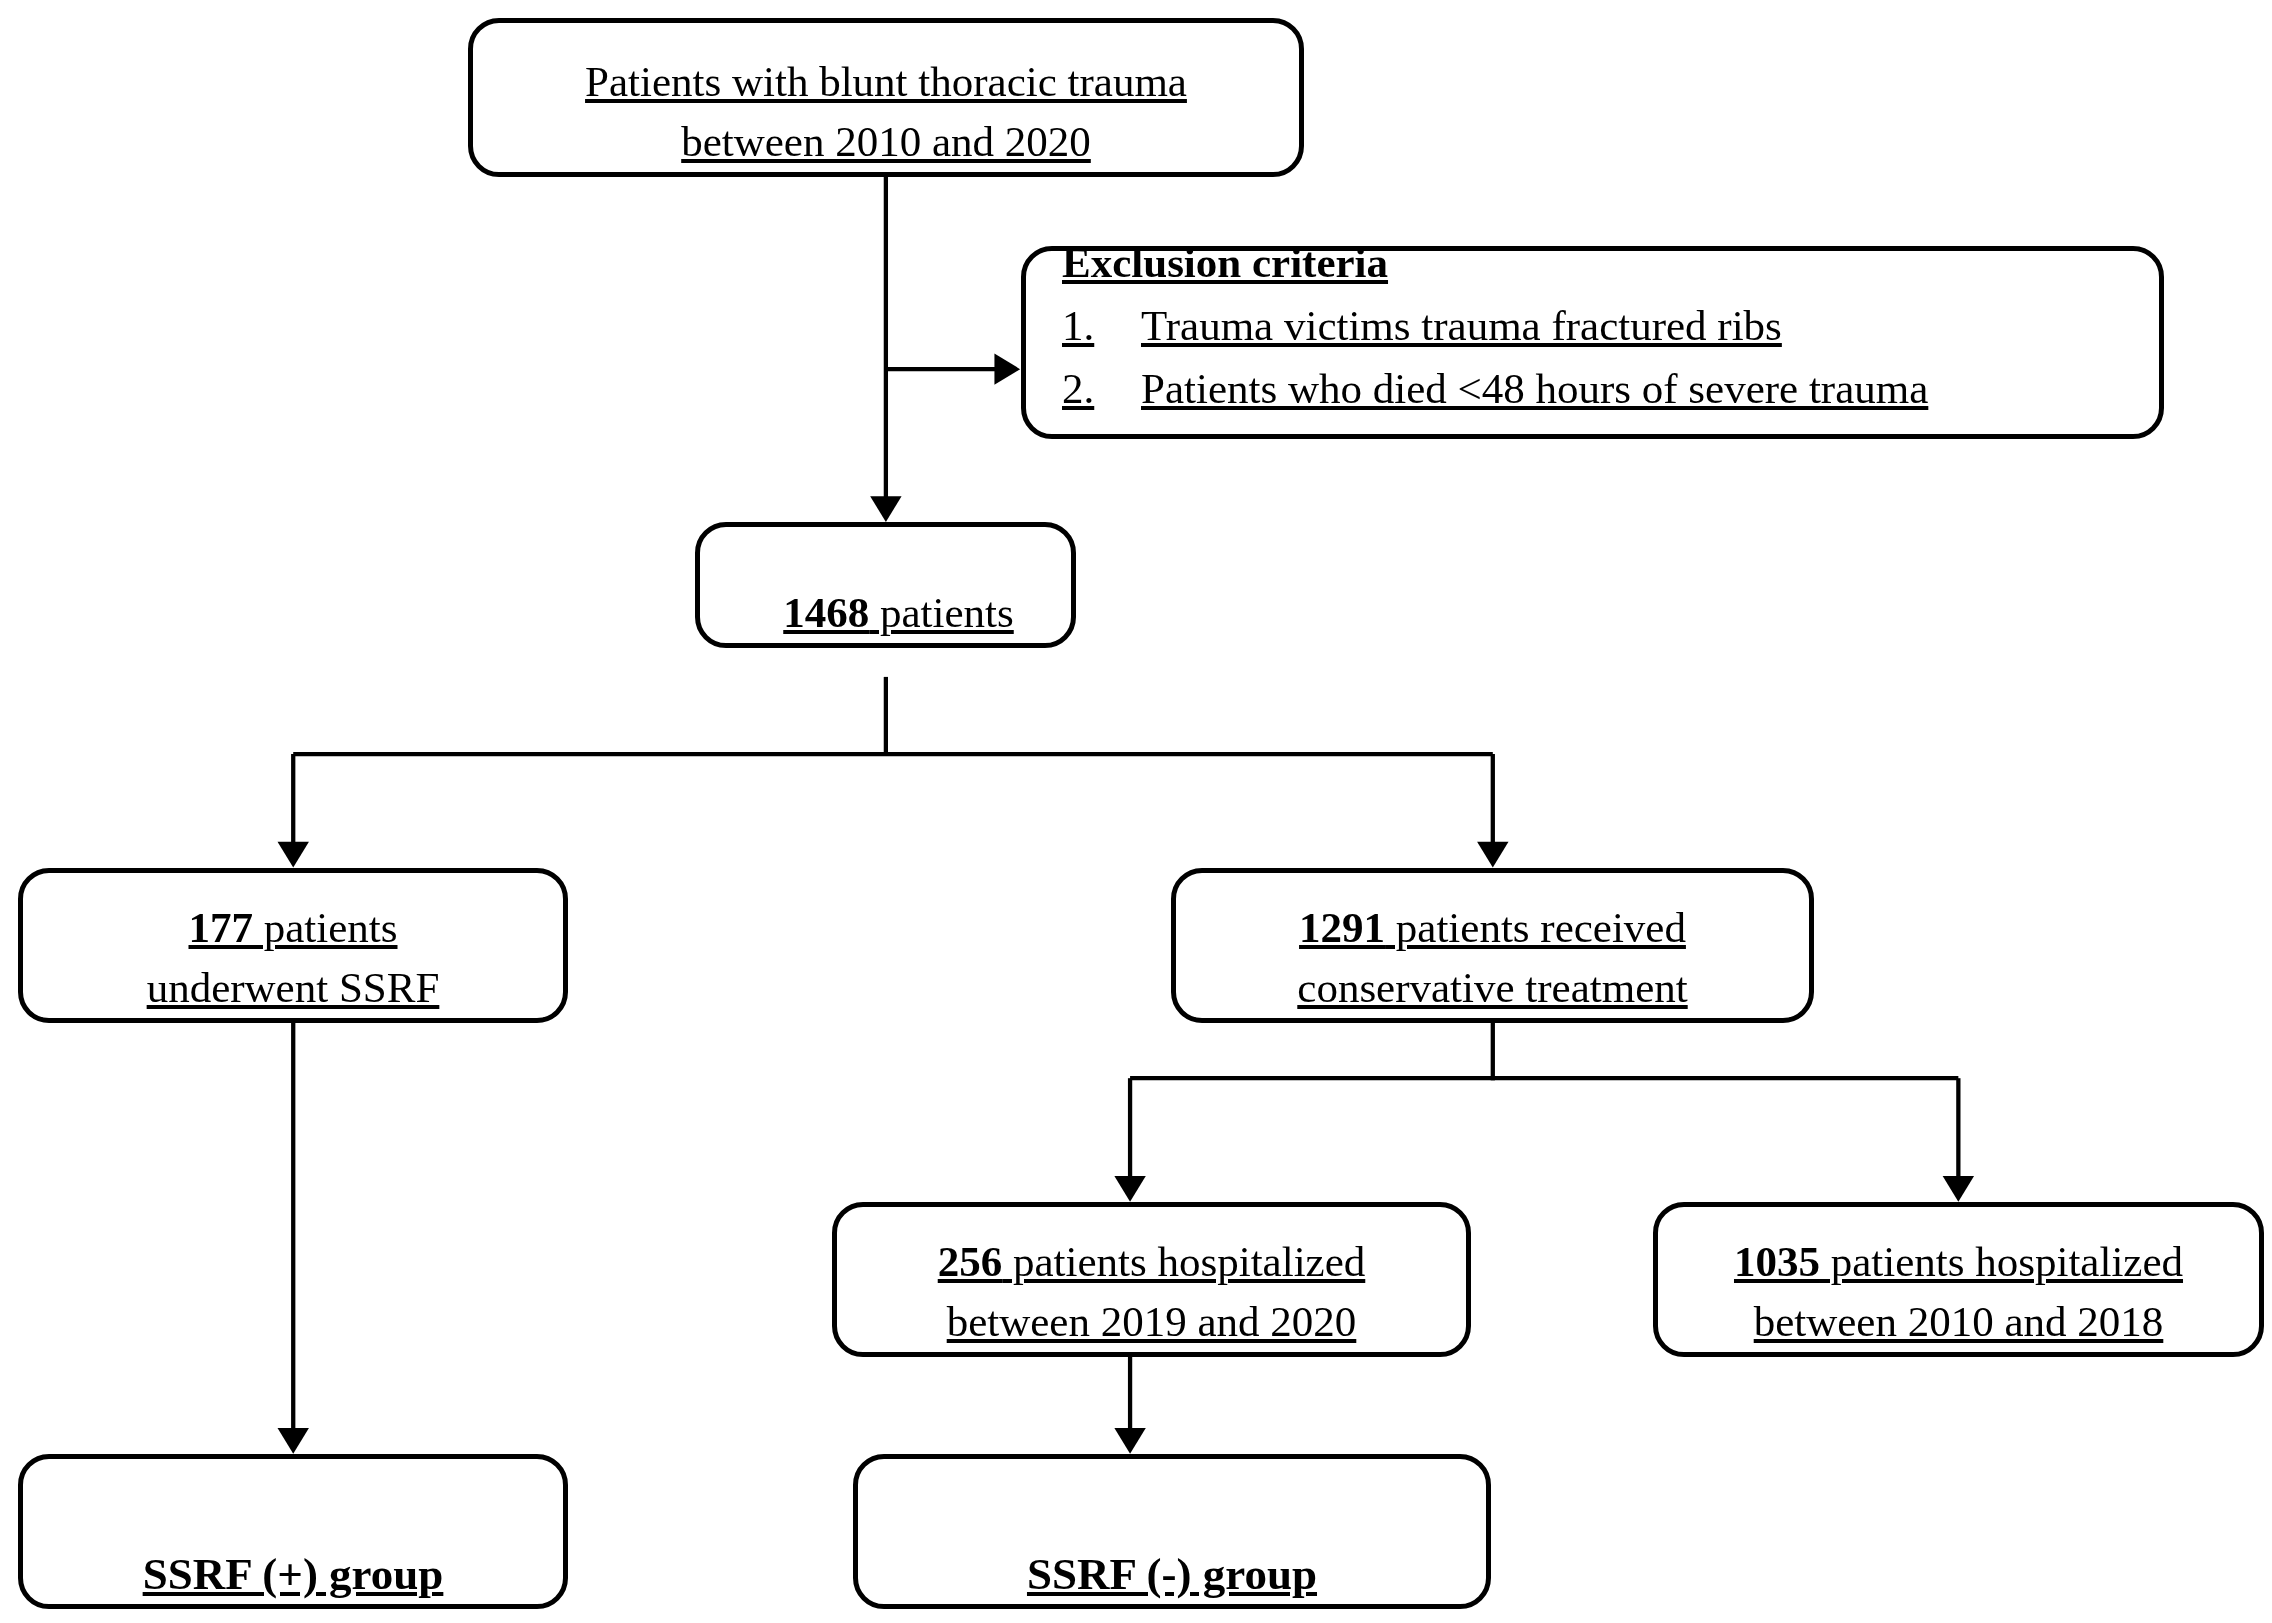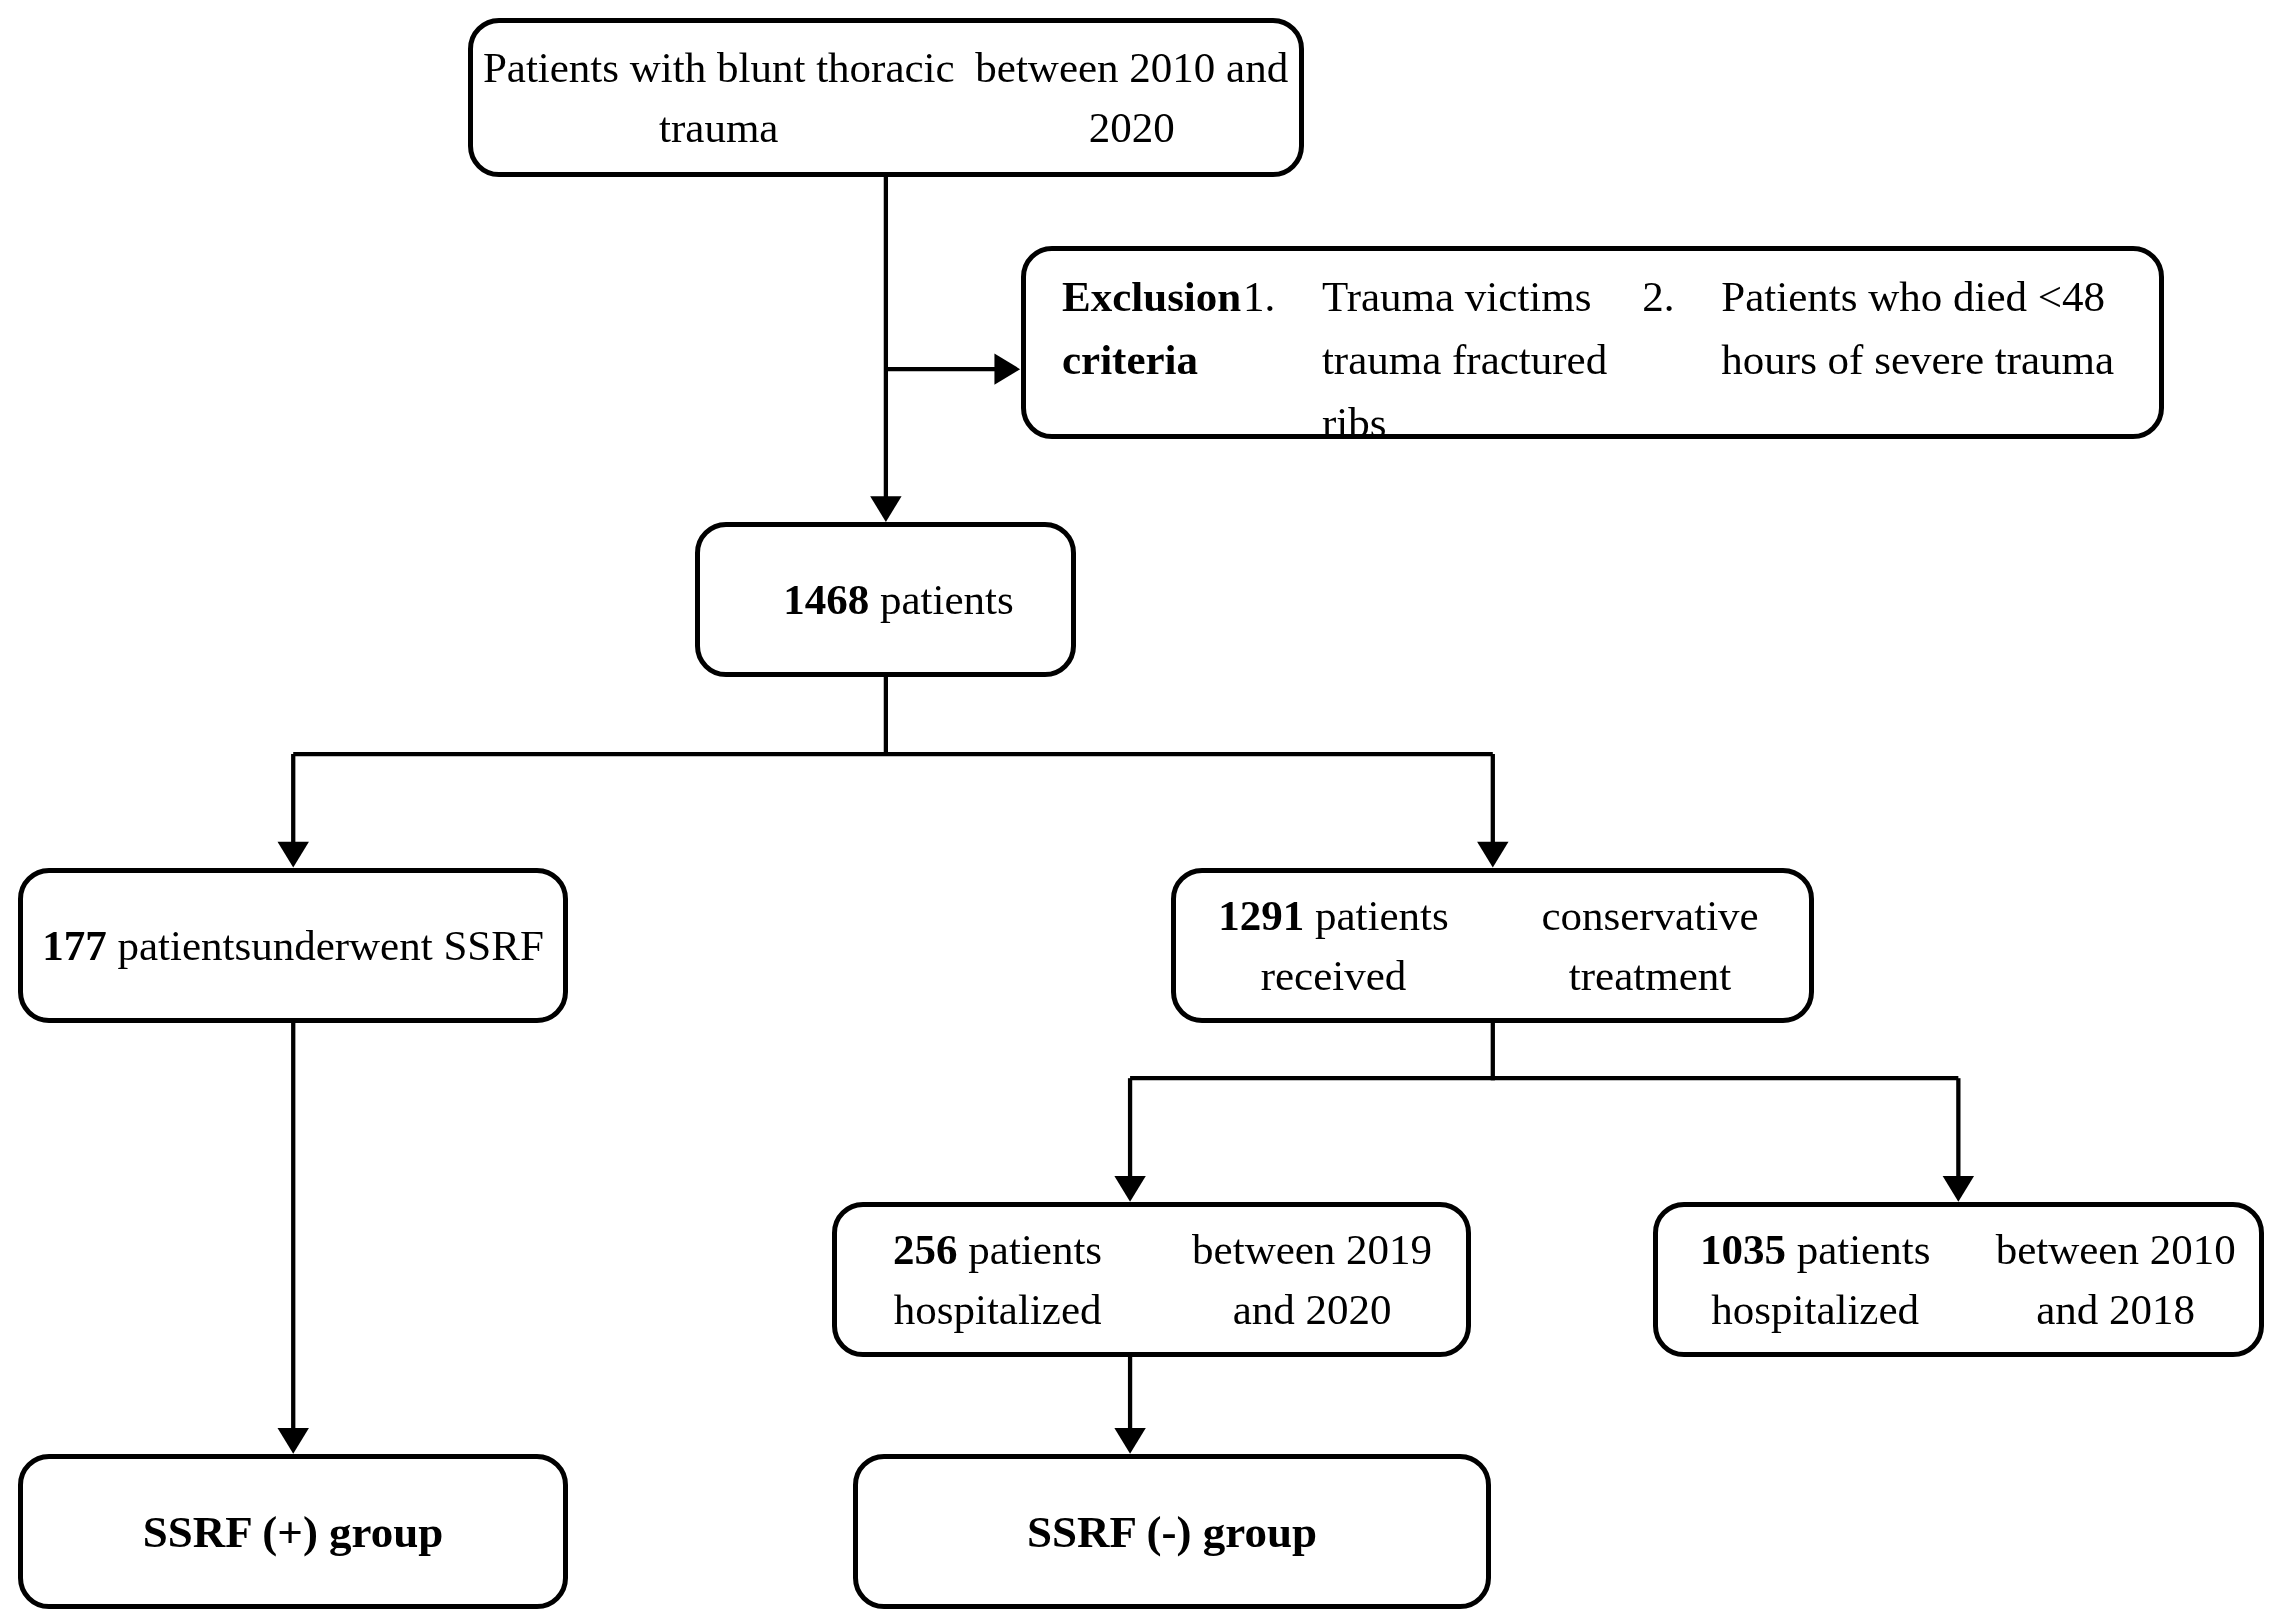--- a/index.html
+++ b/index.html
@@ -18,11 +18,13 @@
     border-radius:31px;
     box-sizing:border-box;
     display:flex;
-    justify-content:center;
+    flex-direction:column;
+    justify-content:flex-end;
     align-items:center;
     text-align:center;
     font-size:43px;
     line-height:60px;
+    text-decoration:underline;
   }
   .b{font-weight:bold;}
   .node.excl{

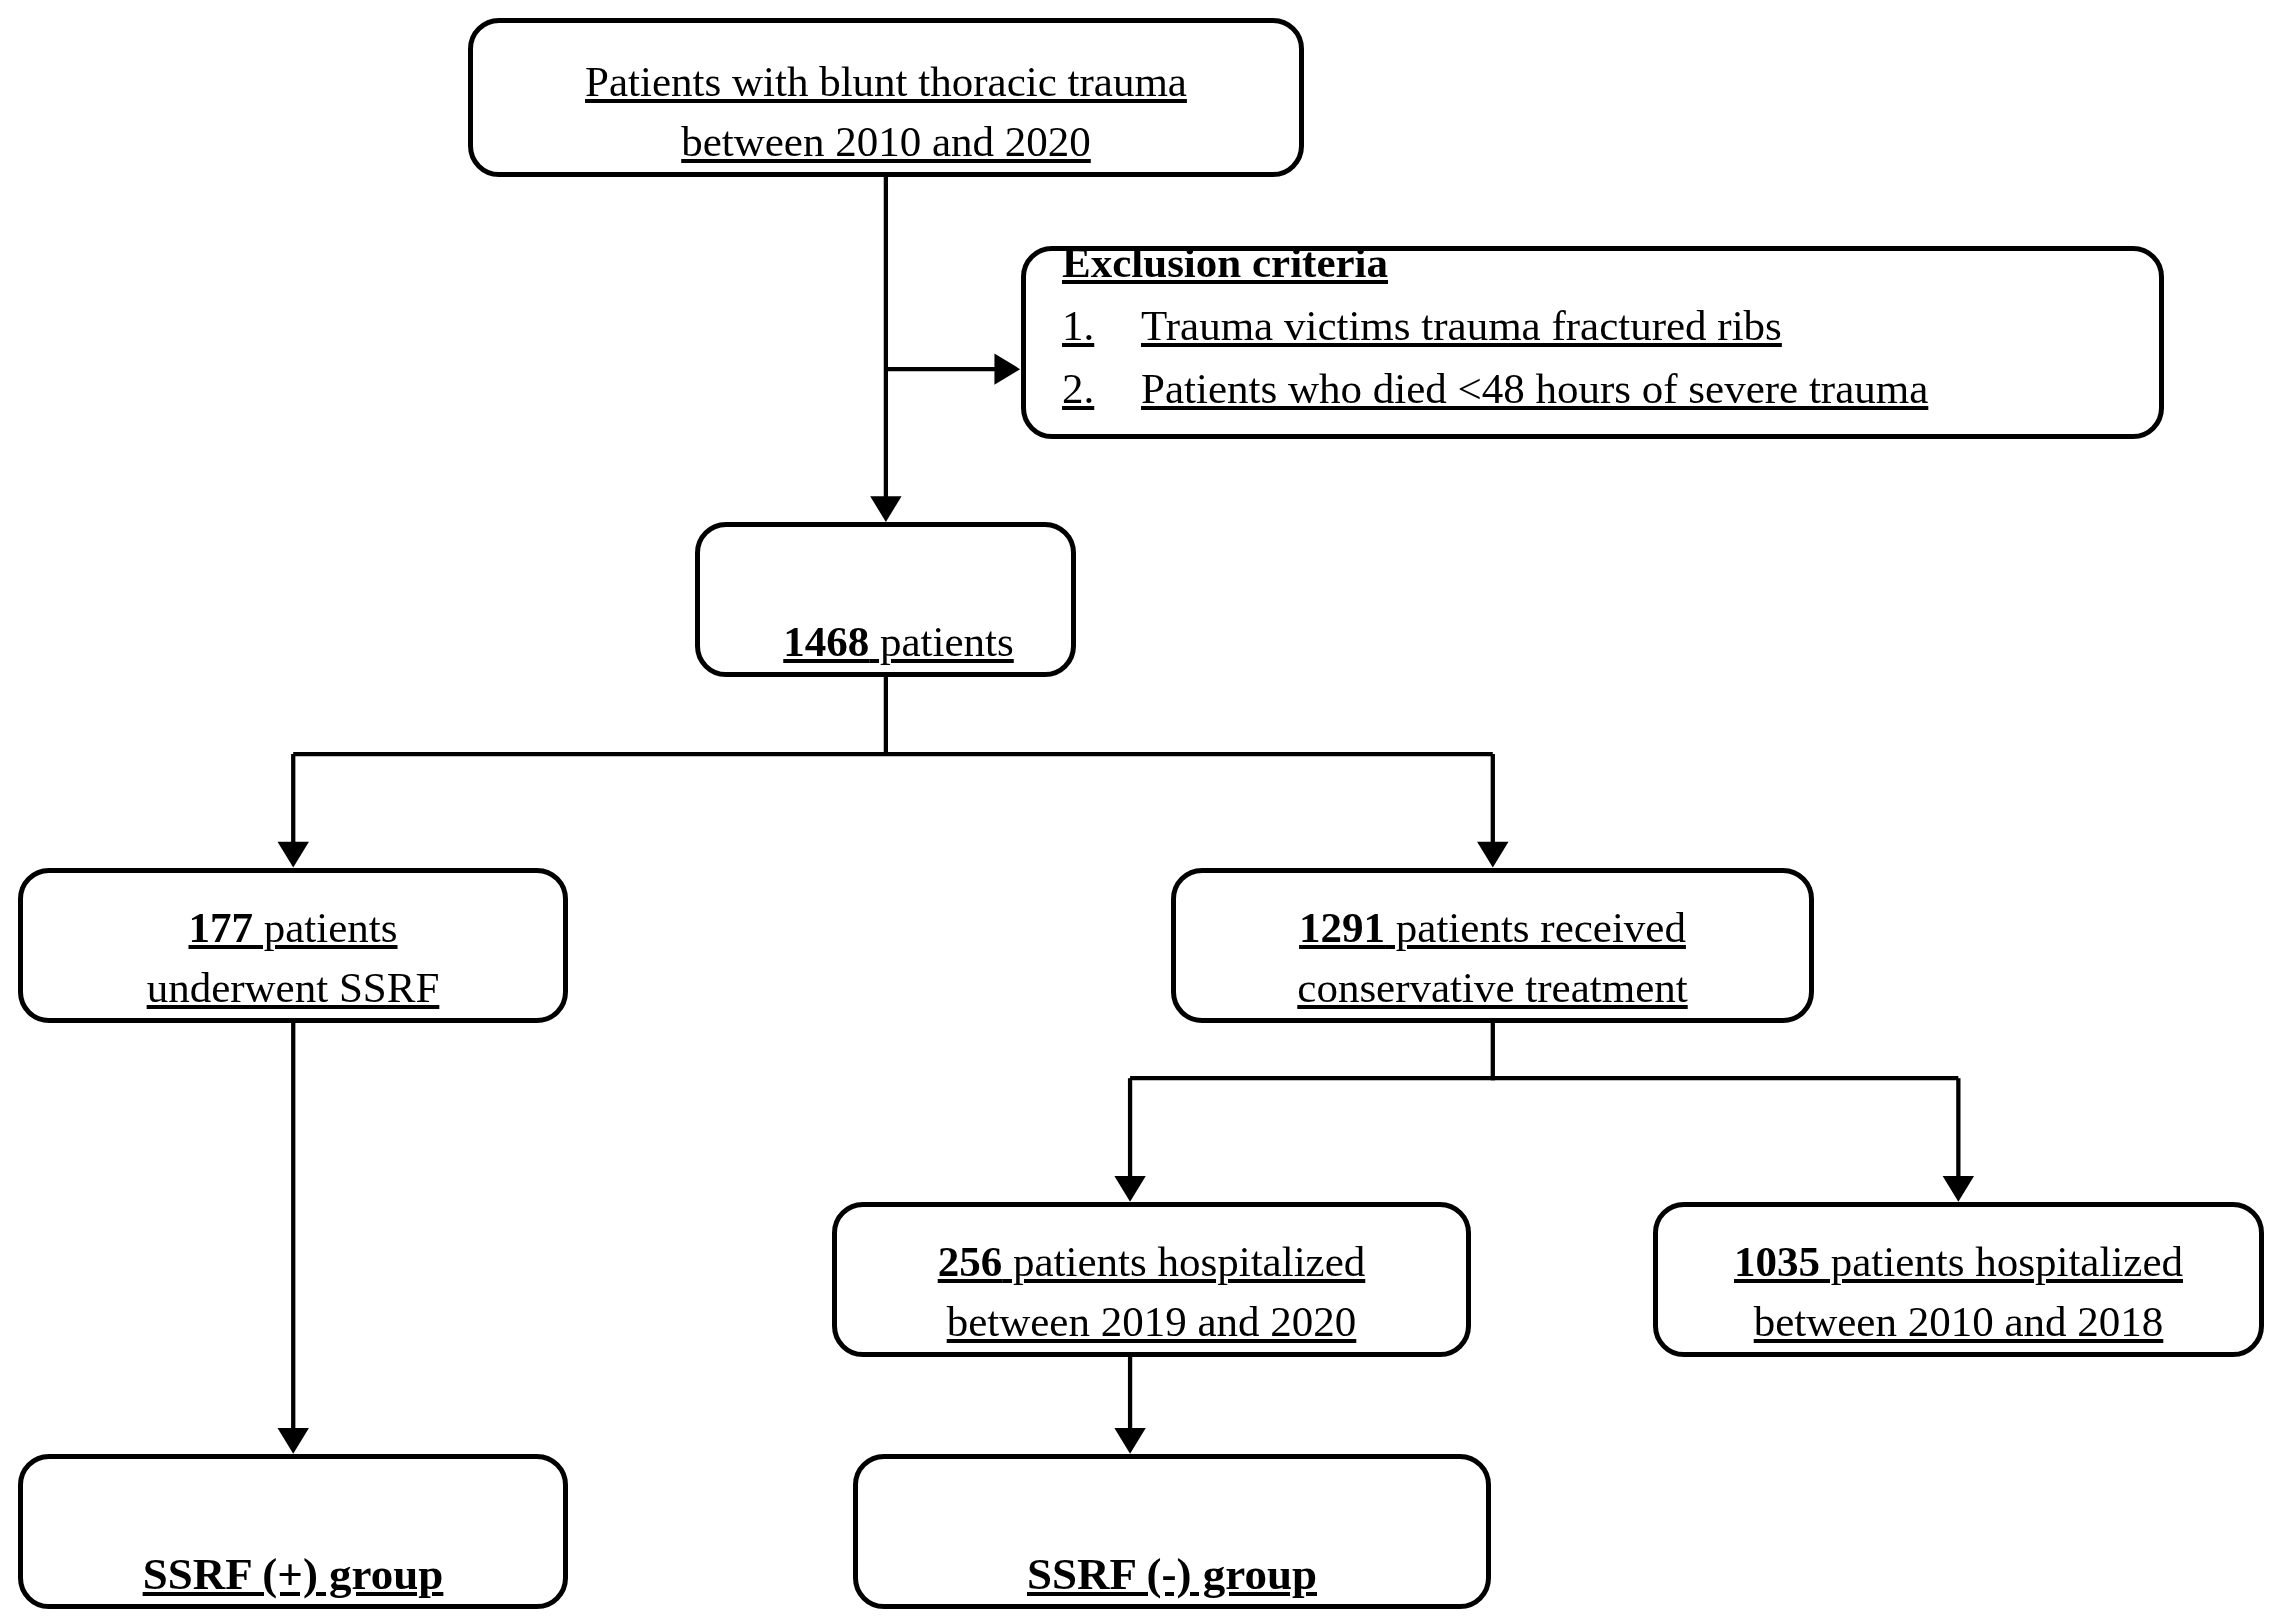--- a/index.html
+++ b/index.html
@@ -93,7 +93,7 @@
     </div>
   </div>
 
-  <div class="node" style="left:695px;top:522px;width:381px;height:155px;padding-left:26px;">
+  <div class="node" style="left:695px;top:522px;width:381px;height:126px;padding-left:26px;">
     <div><span class="b">1468</span><span> patients</span></div>
   </div>
 

